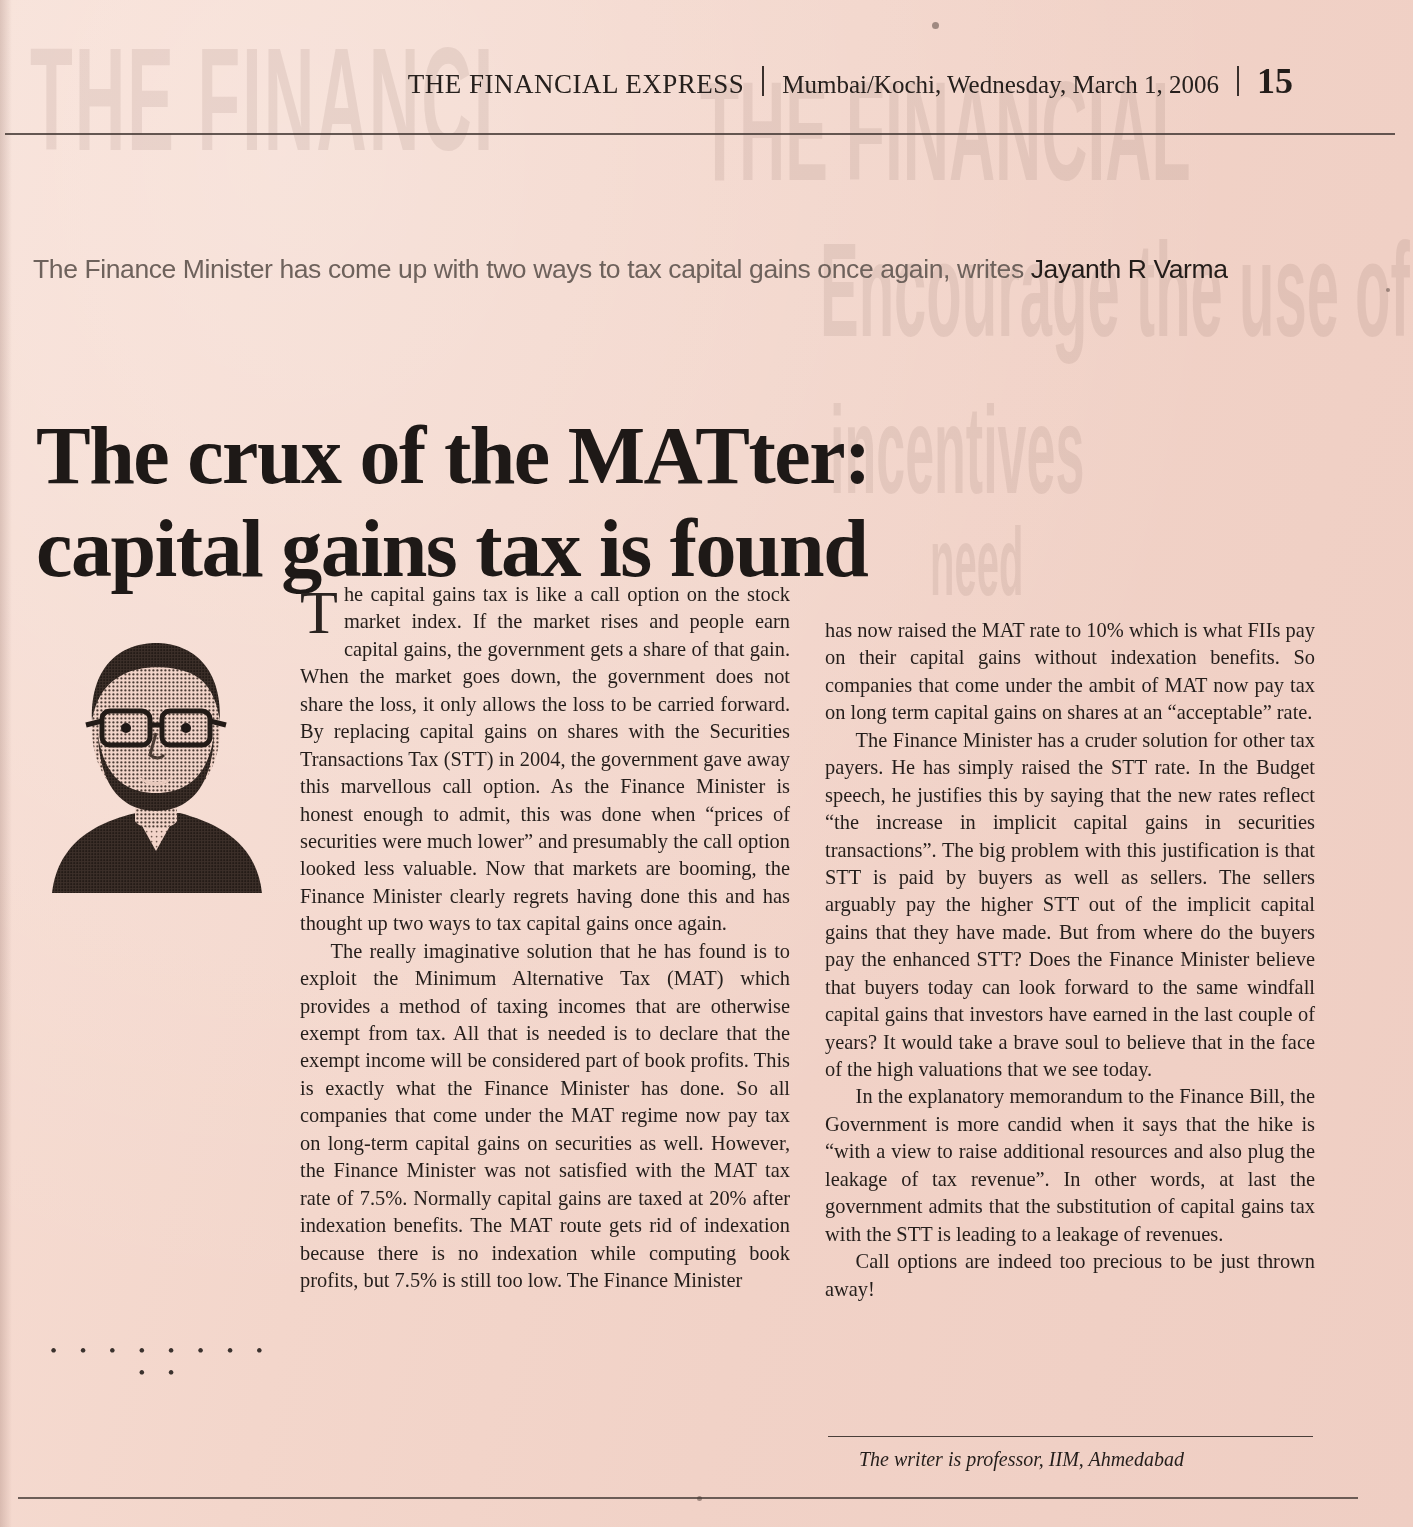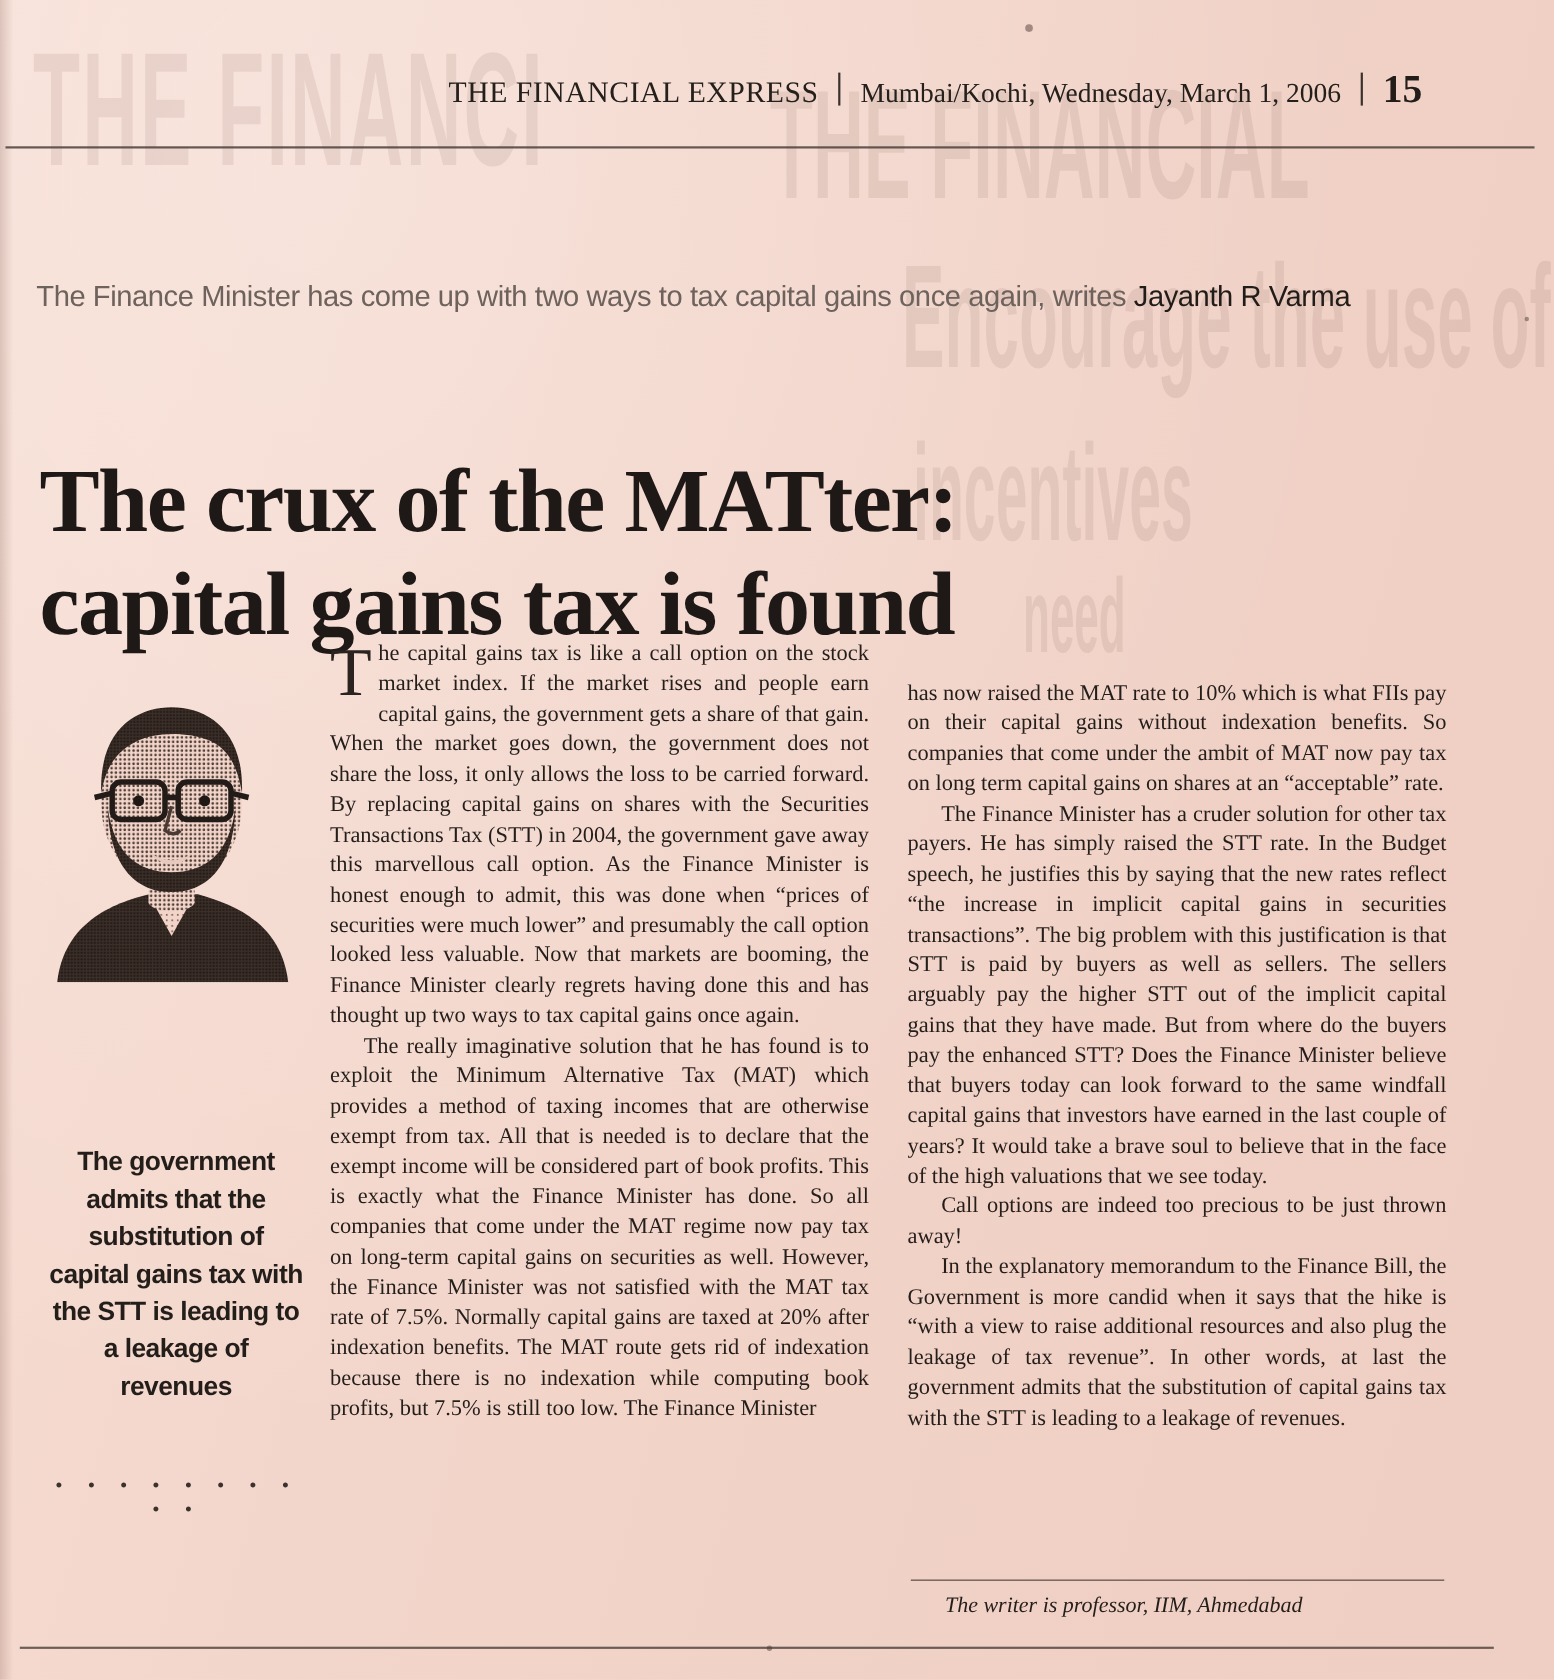--- a/index.html
+++ b/index.html
@@ -310,7 +310,6 @@
     </svg>
   </div>
 
-  <div class="pullquote">The government admits that the substitution of capital gains tax with the STT is leading to a leakage of revenues</div>
   <div class="dots">• • • • • • • • • •</div>
 
   <div class="col" id="col-mid">

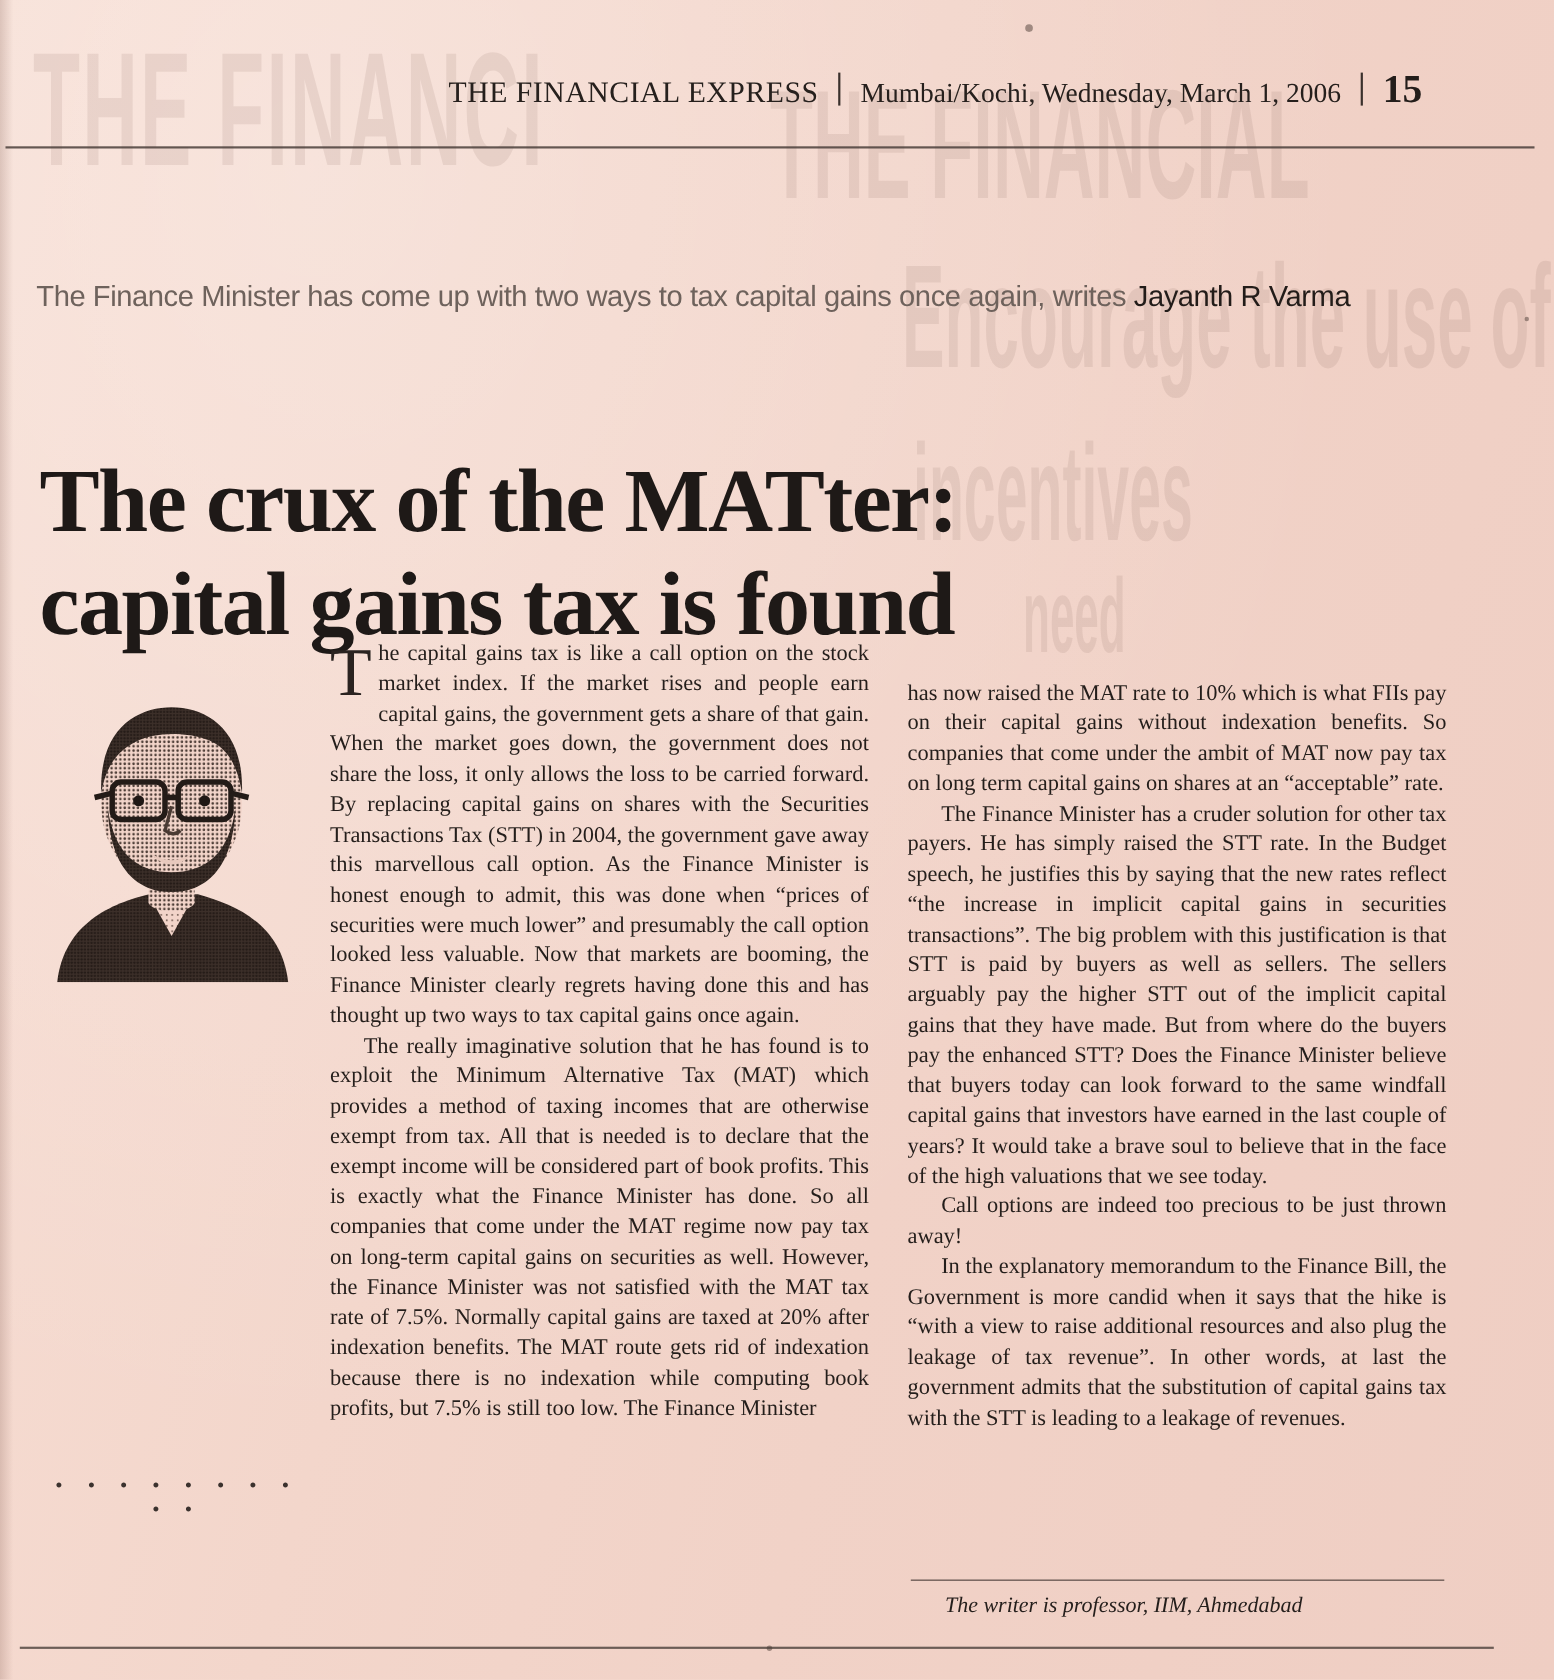--- a/index.html
+++ b/index.html
@@ -320,8 +320,8 @@
   <div class="col" id="col-right">
     <p class="first">has now raised the MAT rate to 10% which is what FIIs pay on their capital gains without indexation benefits. So companies that come under the ambit of MAT now pay tax on long term capital gains on shares at an “acceptable” rate.</p>
     <p>The Finance Minister has a cruder solution for other tax payers. He has simply raised the STT rate. In the Budget speech, he justifies this by saying that the new rates reflect “the increase in implicit capital gains in securities transactions”. The big problem with this justification is that STT is paid by buyers as well as sellers. The sellers arguably pay the higher STT out of the implicit capital gains that they have made. But from where do the buyers pay the enhanced STT? Does the Finance Minister believe that buyers today can look forward to the same windfall capital gains that investors have earned in the last couple of years? It would take a brave soul to believe that in the face of the high valuations that we see today.</p>
+    <p>In the explanatory memorandum to the Finance Bill, the Government is more candid when it says that the hike is “with a view to raise additional resources and also plug the leakage of tax revenue”. In other words, at last the government admits that the substitution of capital gains tax with the STT is leading to a leakage of revenues.</p>
     <p>Call options are indeed too precious to be just thrown away!</p>
-    <p>In the explanatory memorandum to the Finance Bill, the Government is more candid when it says that the hike is “with a view to raise additional resources and also plug the leakage of tax revenue”. In other words, at last the government admits that the substitution of capital gains tax with the STT is leading to a leakage of revenues.</p>
   </div>
 
   <div class="credit-rule"></div>

